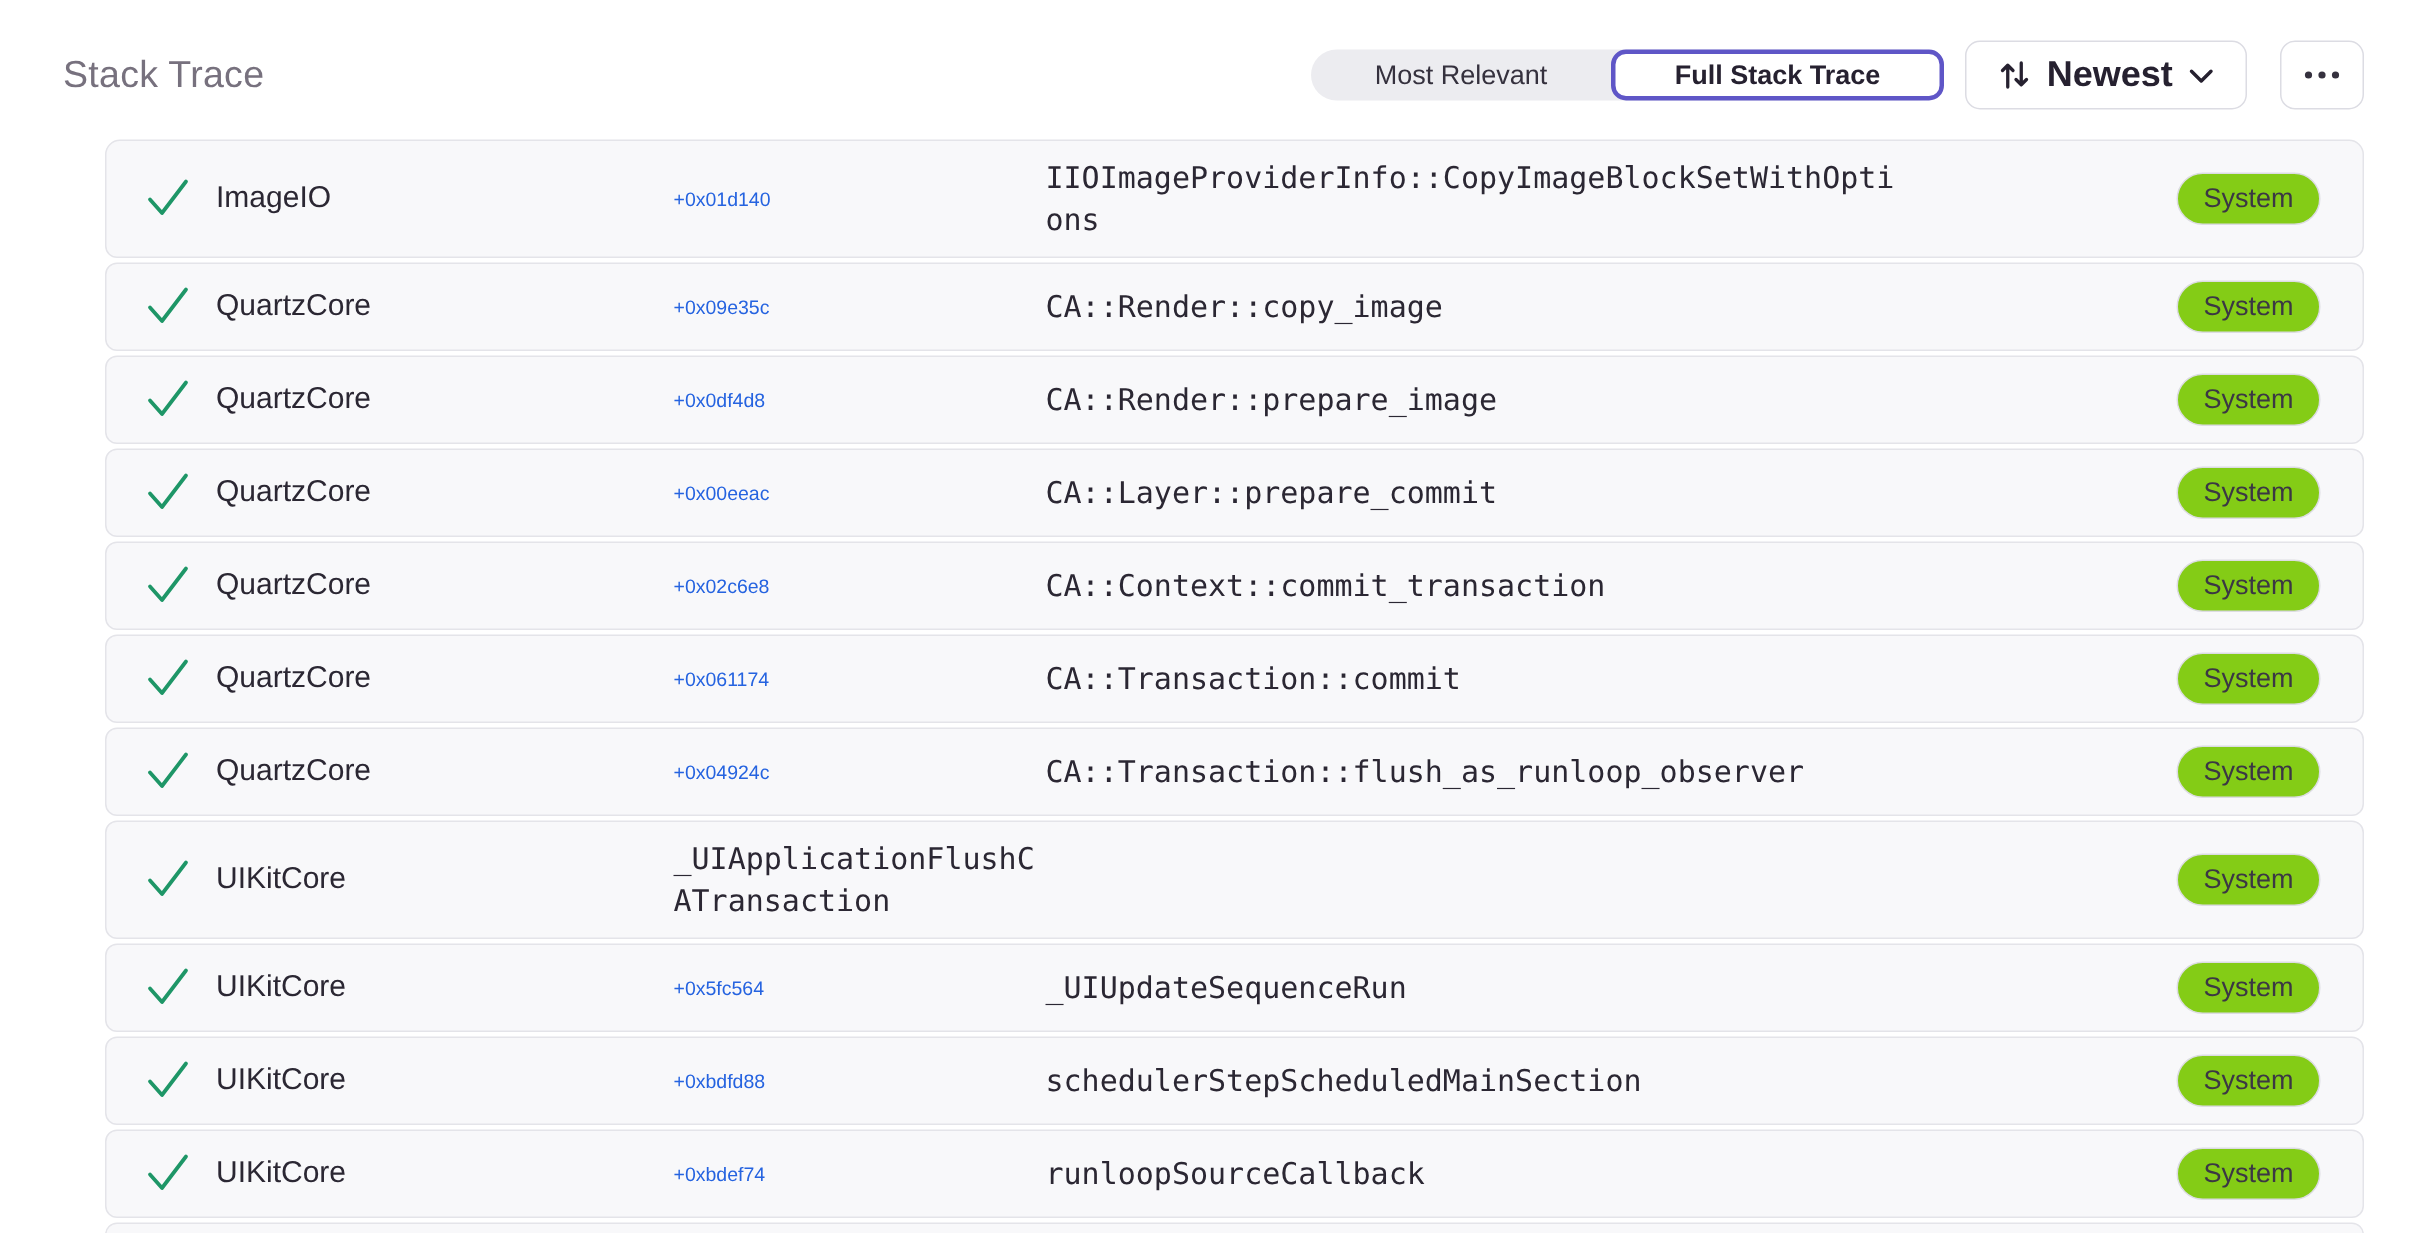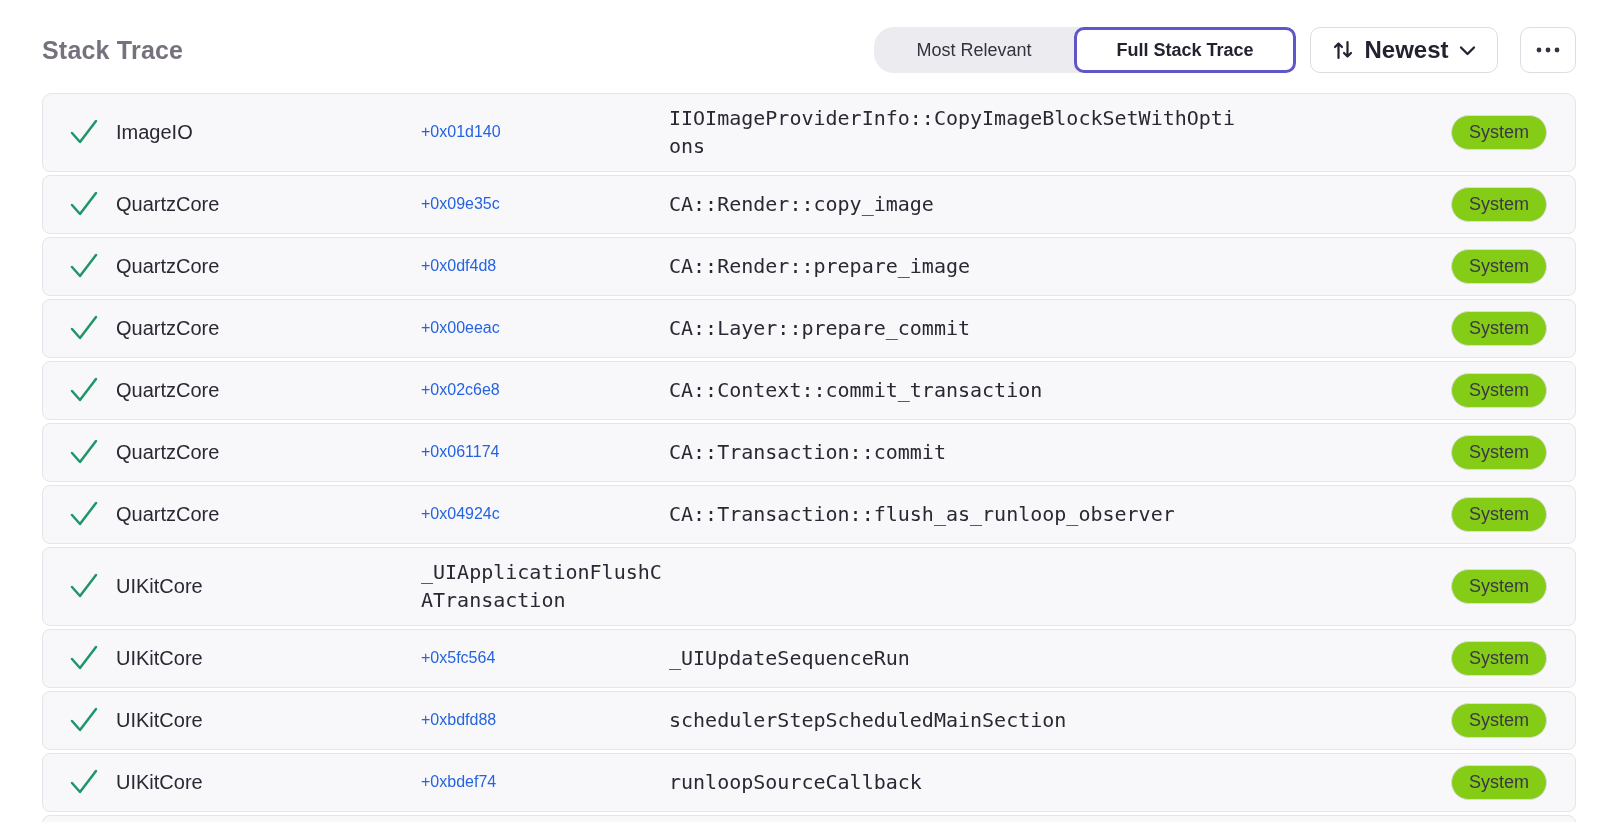--- a/index.html
+++ b/index.html
@@ -9,7 +9,7 @@
 
   
   .header { display:flex; justify-content:space-between; align-items:center; height:46px; }
-  .title { font-size:25px; font-weight:700; color:var(--title-gray); letter-spacing:.2px; }
+  .title { font-size:25px; font-weight:400; color:var(--title-gray); letter-spacing:.2px; }
   .controls { display:flex; align-items:center; gap:14px; }
 
   .segmented { display:flex; align-items:stretch; background:var(--segment-bg); border-radius:20px; height:46px; }

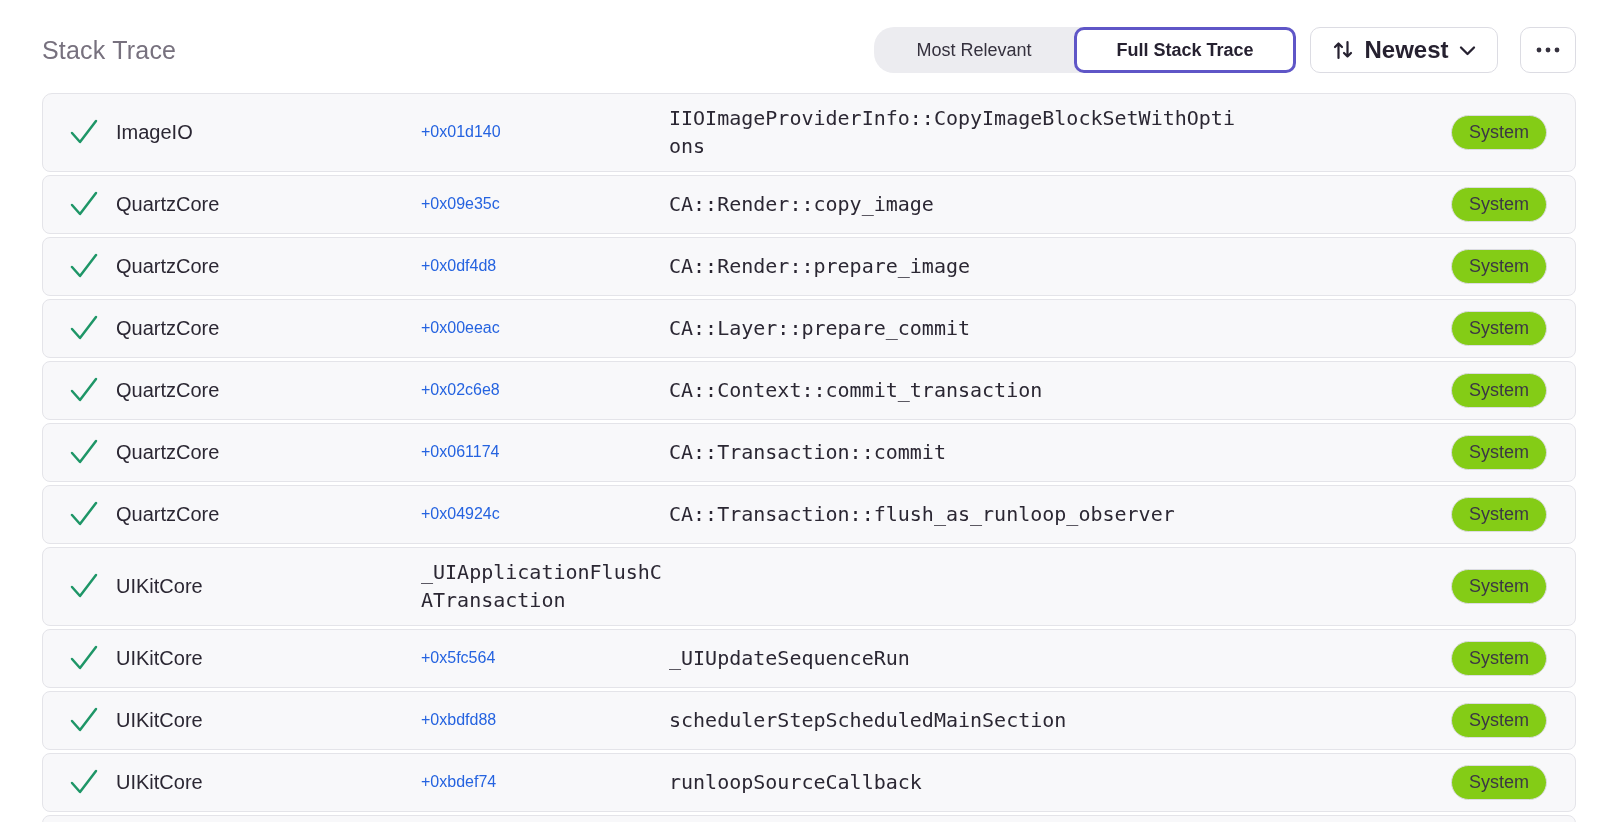--- a/index.html
+++ b/index.html
@@ -12,7 +12,7 @@
   .title { font-size:25px; font-weight:400; color:var(--title-gray); letter-spacing:.2px; }
   .controls { display:flex; align-items:center; gap:14px; }
 
-  .segmented { display:flex; align-items:stretch; background:var(--segment-bg); border-radius:20px; height:46px; }
+  .segmented { display:flex; align-items:stretch; background:var(--segment-bg); border-radius:20px; height:34px; }
   .seg { appearance:none; border:none; background:transparent; cursor:pointer;
          font-family:inherit; font-size:18px; color:#35313e; border-radius:10px;
          min-width:200px; padding:0 24px; }

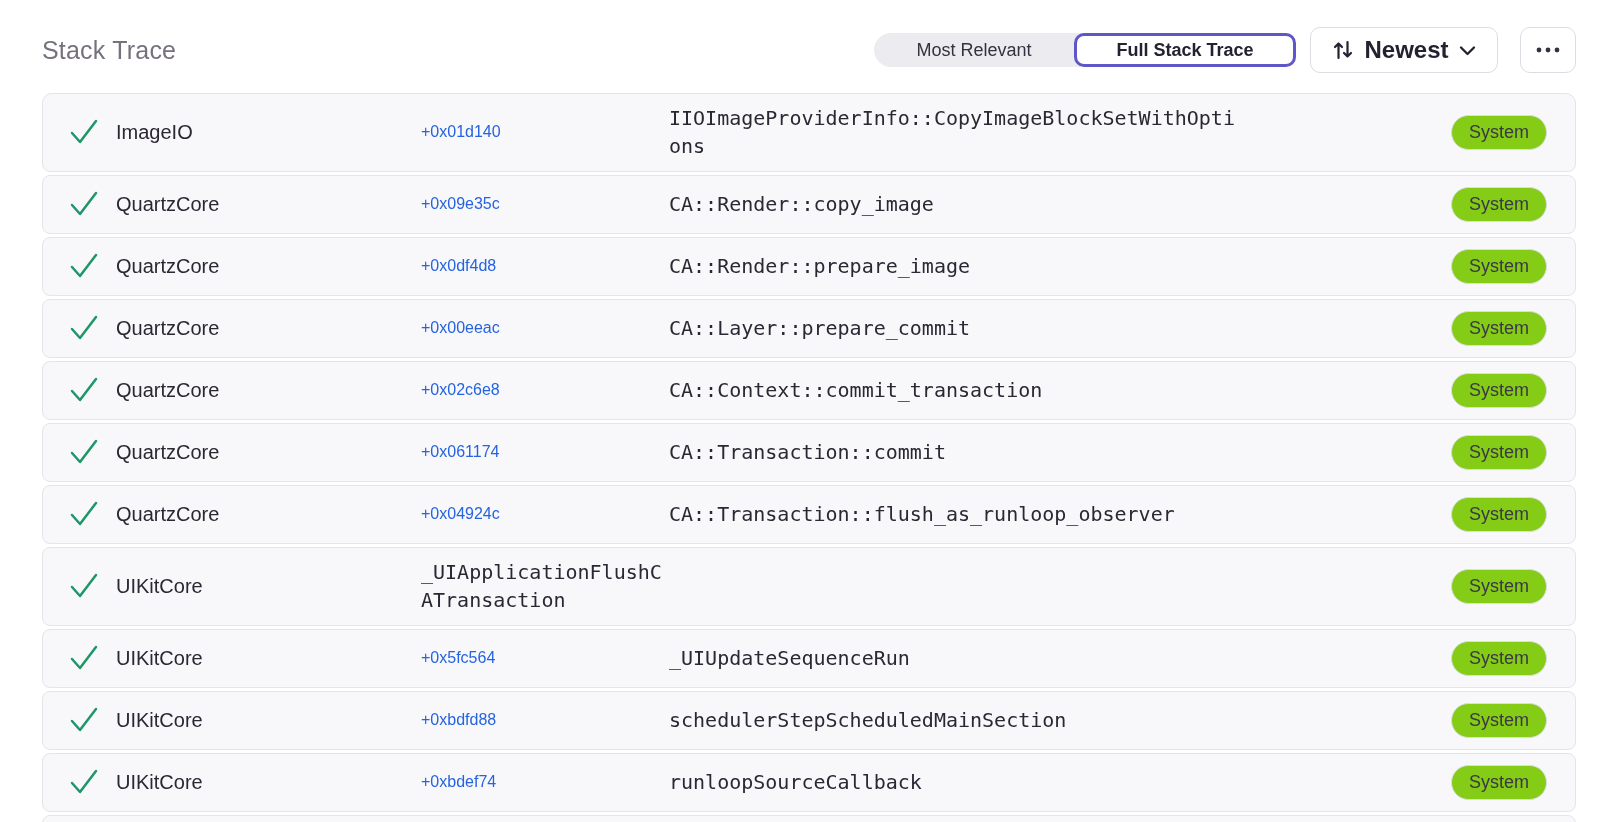--- a/index.html
+++ b/index.html
@@ -32,7 +32,7 @@
   .table { margin-top:20px; display:flex; flex-direction:column; gap:3px; }
   .row { display:grid; grid-template-columns:47px 305px 248px 1fr auto; align-items:center;
          background:var(--row-bg); border:1px solid var(--row-border); border-radius:8px;
-         min-height:59px; padding:10px 28px 10px 26px; }
+         min-height:59px; padding:10px 28px 10px 26px;margin-left:28px; }
   .row:first-child { border-top-left-radius:10px; border-top-right-radius:10px; }
   .check { color:var(--check-green); display:inline-flex; }
   .module { font-size:20px; color:var(--text-dark); }

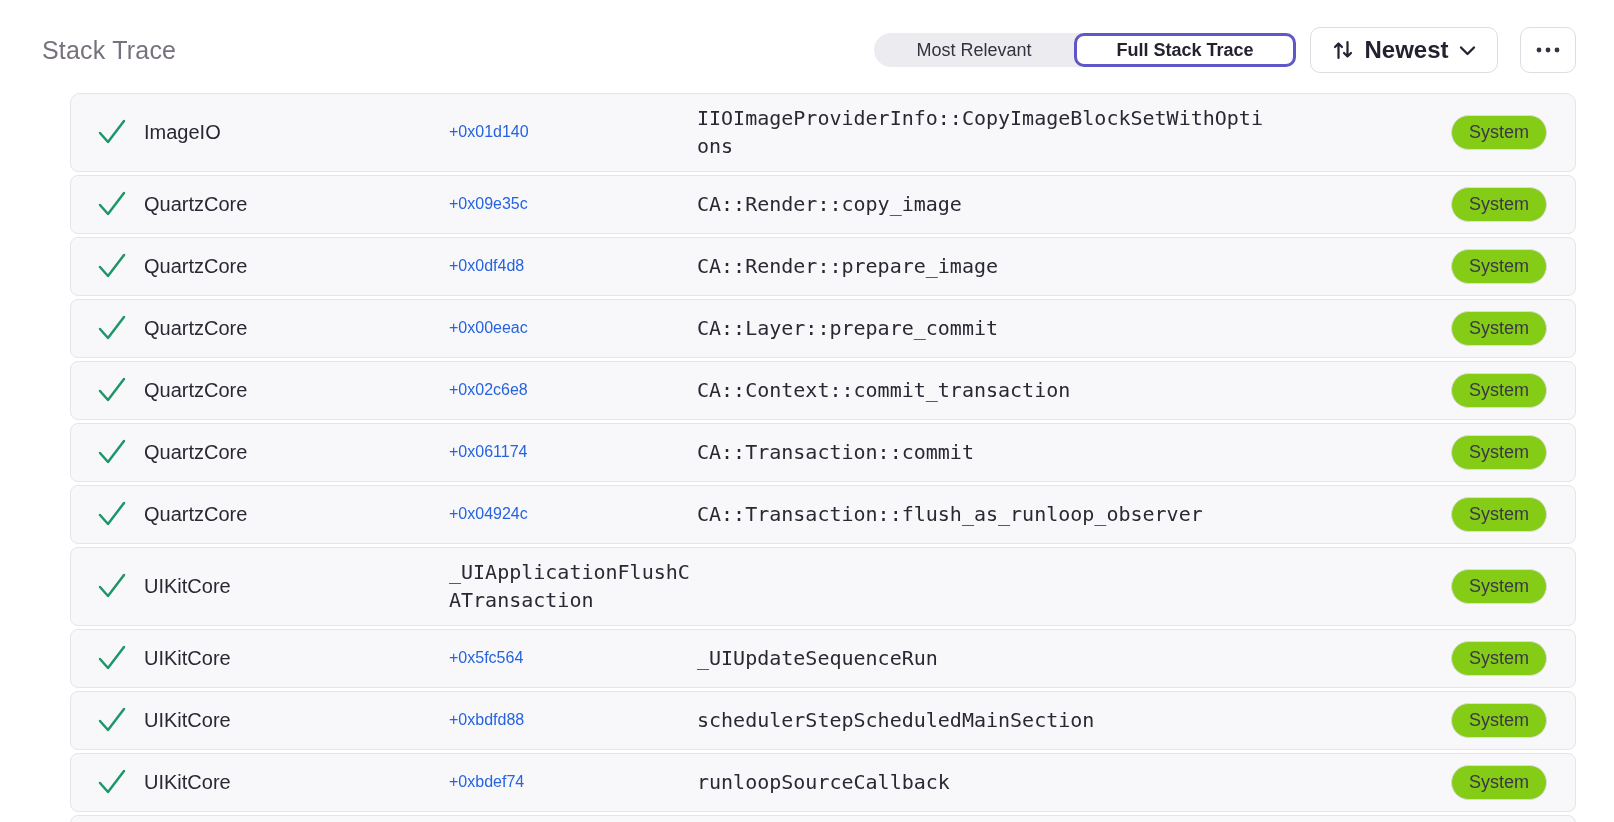--- a/index.html
+++ b/index.html
@@ -36,7 +36,7 @@
   .row:first-child { border-top-left-radius:10px; border-top-right-radius:10px; }
   .check { color:var(--check-green); display:inline-flex; }
   .module { font-size:20px; color:var(--text-dark); }
-  .offset { font-size:16px; color:var(--link-blue); text-decoration:none; cursor:pointer; }
+  .offset { font-size:13px; color:var(--link-blue); text-decoration:none; cursor:pointer; }
   .func { font-family:"DejaVu Sans Mono", monospace; font-size:20px; line-height:1.42;
           color:var(--text-dark); max-width:576px; word-break:break-all; }
   .badge { justify-self:end; font-size:18px; color:#3b3744; background:#84cc16;

